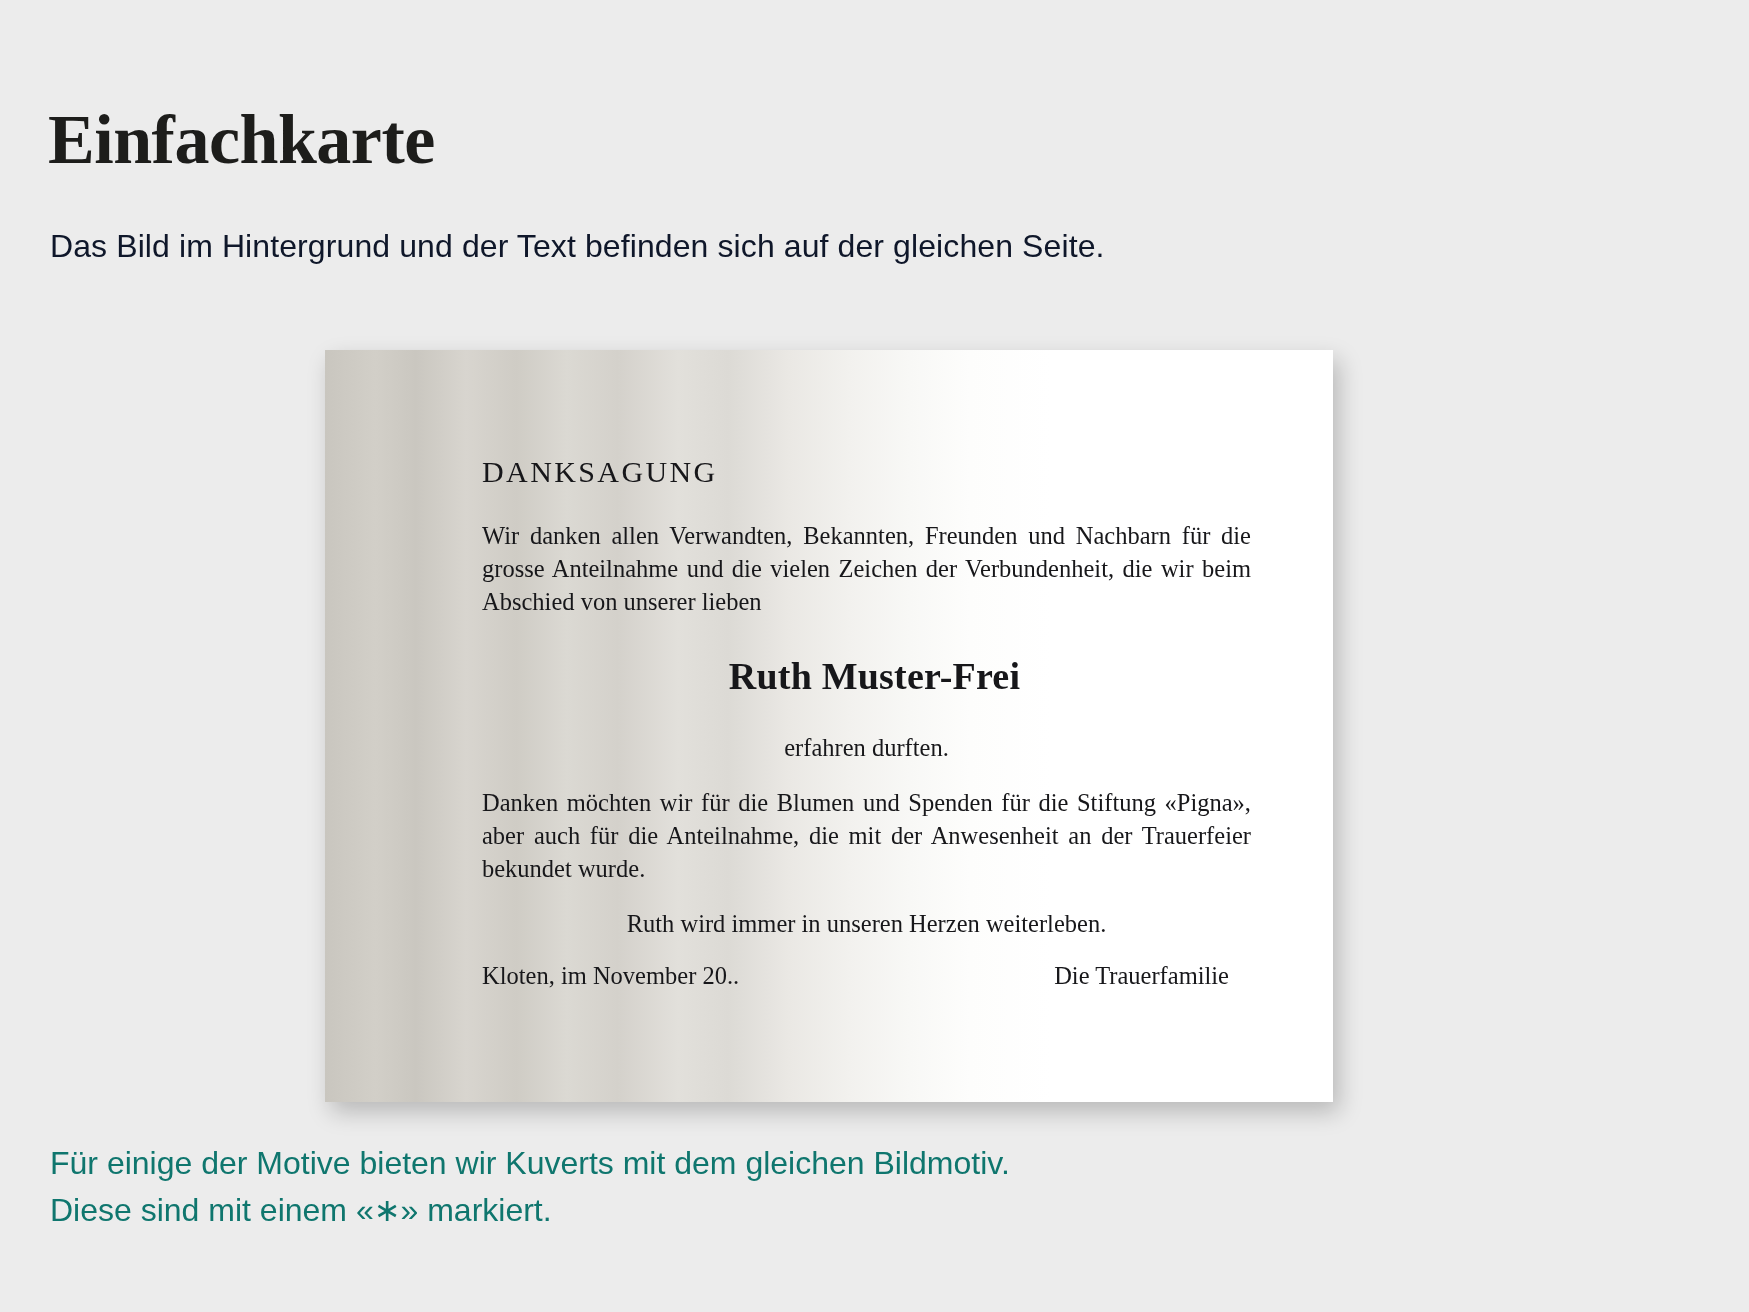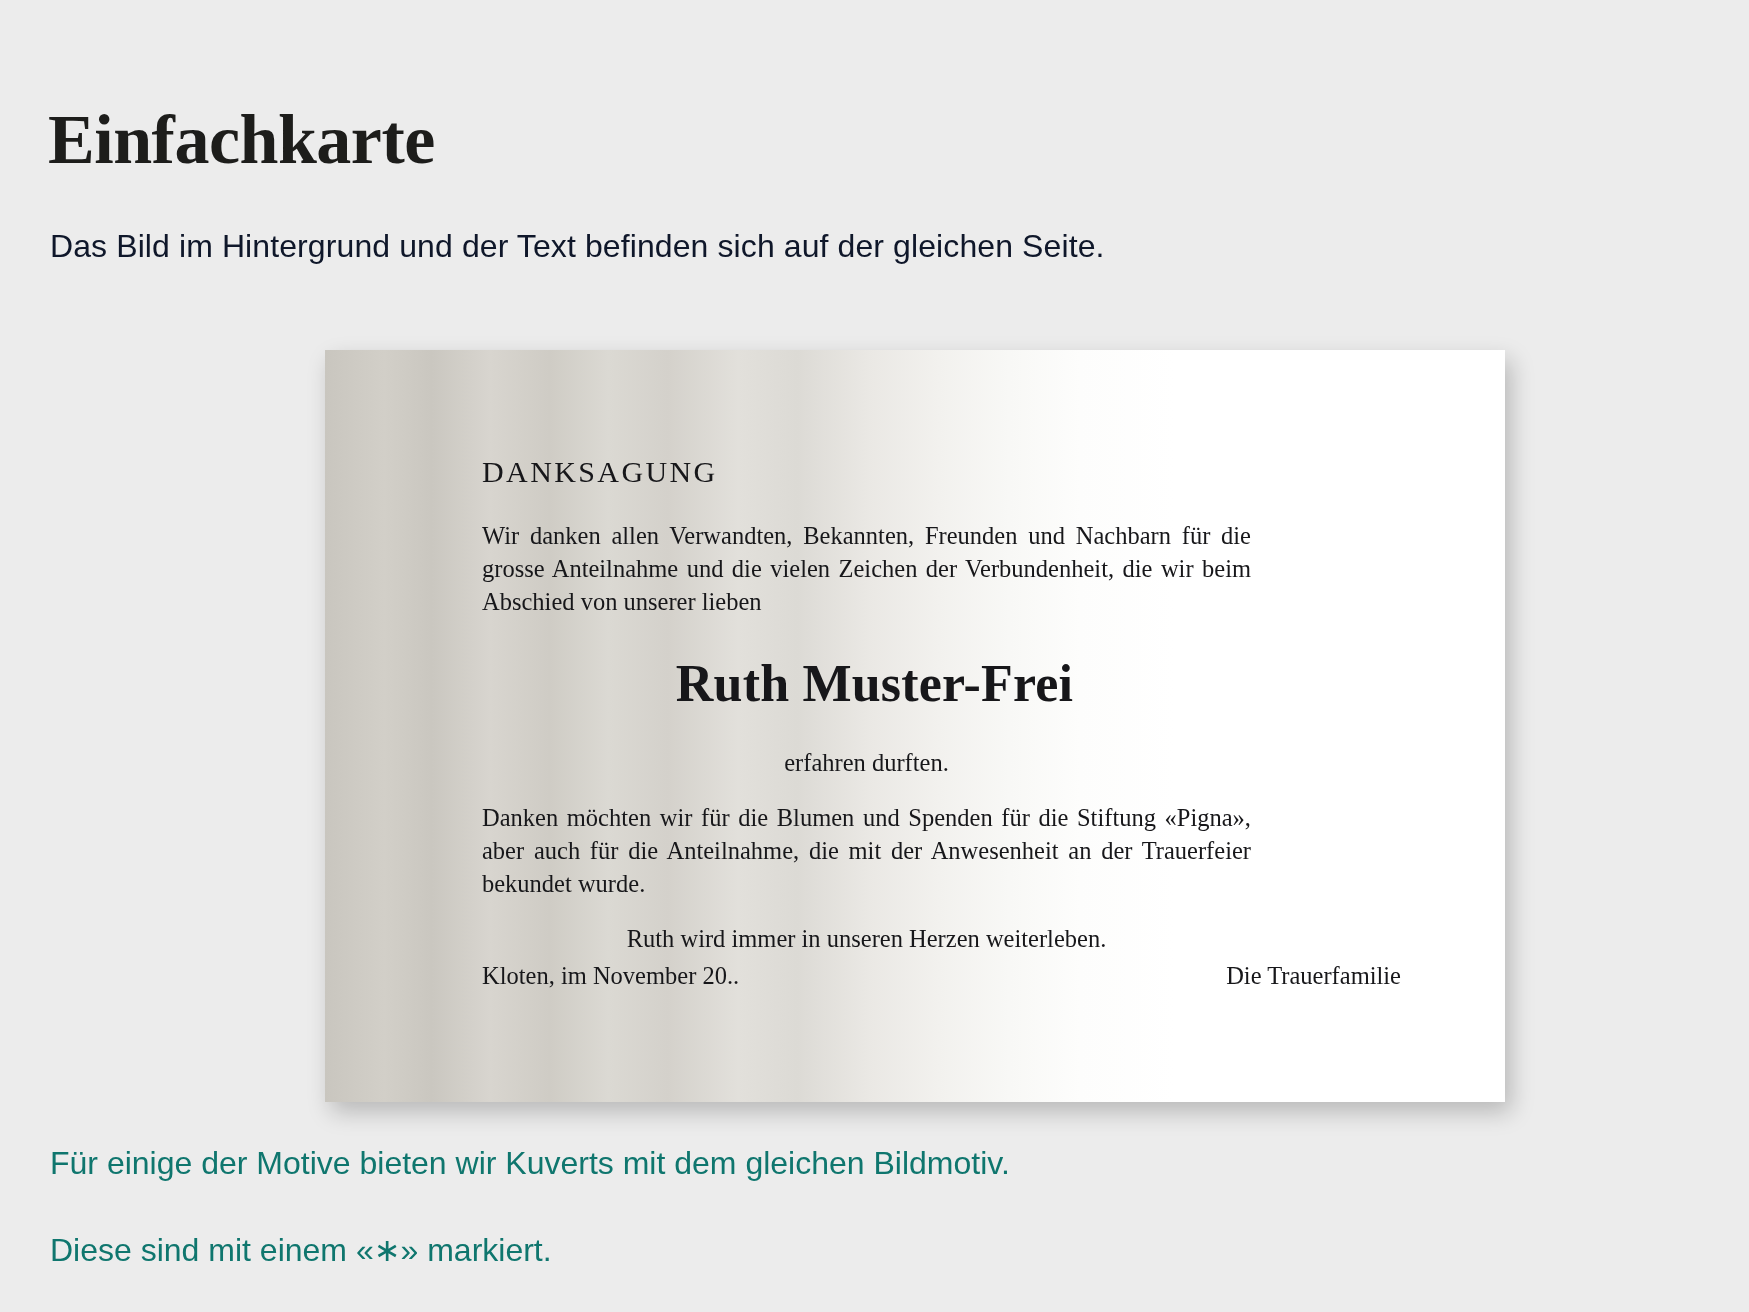--- a/index.html
+++ b/index.html
@@ -43,7 +43,7 @@
     position: absolute;
     left: 325px;
     top: 350px;
-    width: 1180px;
+    width: 1008px;
     height: 752px;
   }
   .card {

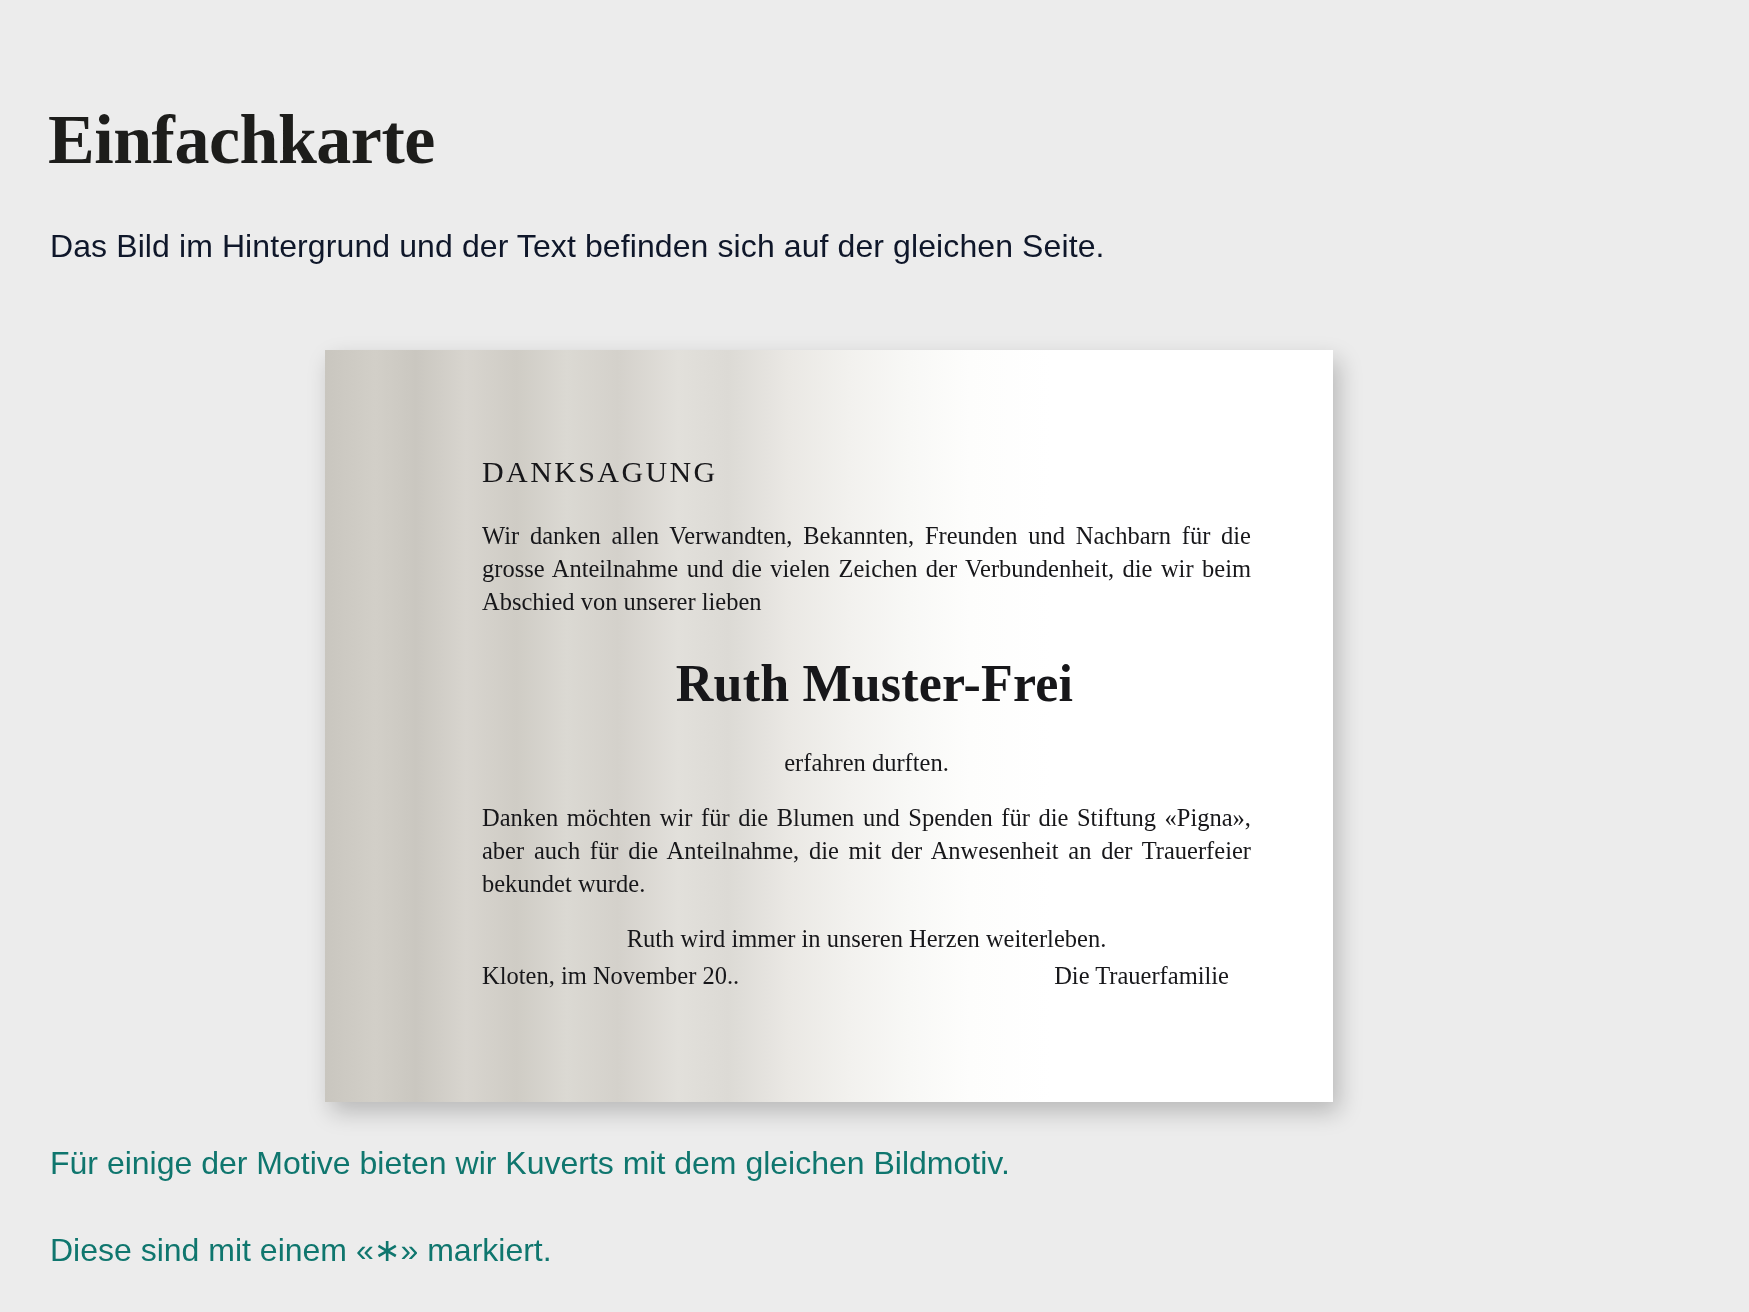--- a/index.html
+++ b/index.html
@@ -103,7 +103,7 @@
   .name {
     display: block;
     text-align: center;
-    font-size: 52px;
+    font-size: 38px;
     font-weight: 700;
     margin: 36px 0 34px 0;
     letter-spacing: 0.2px;

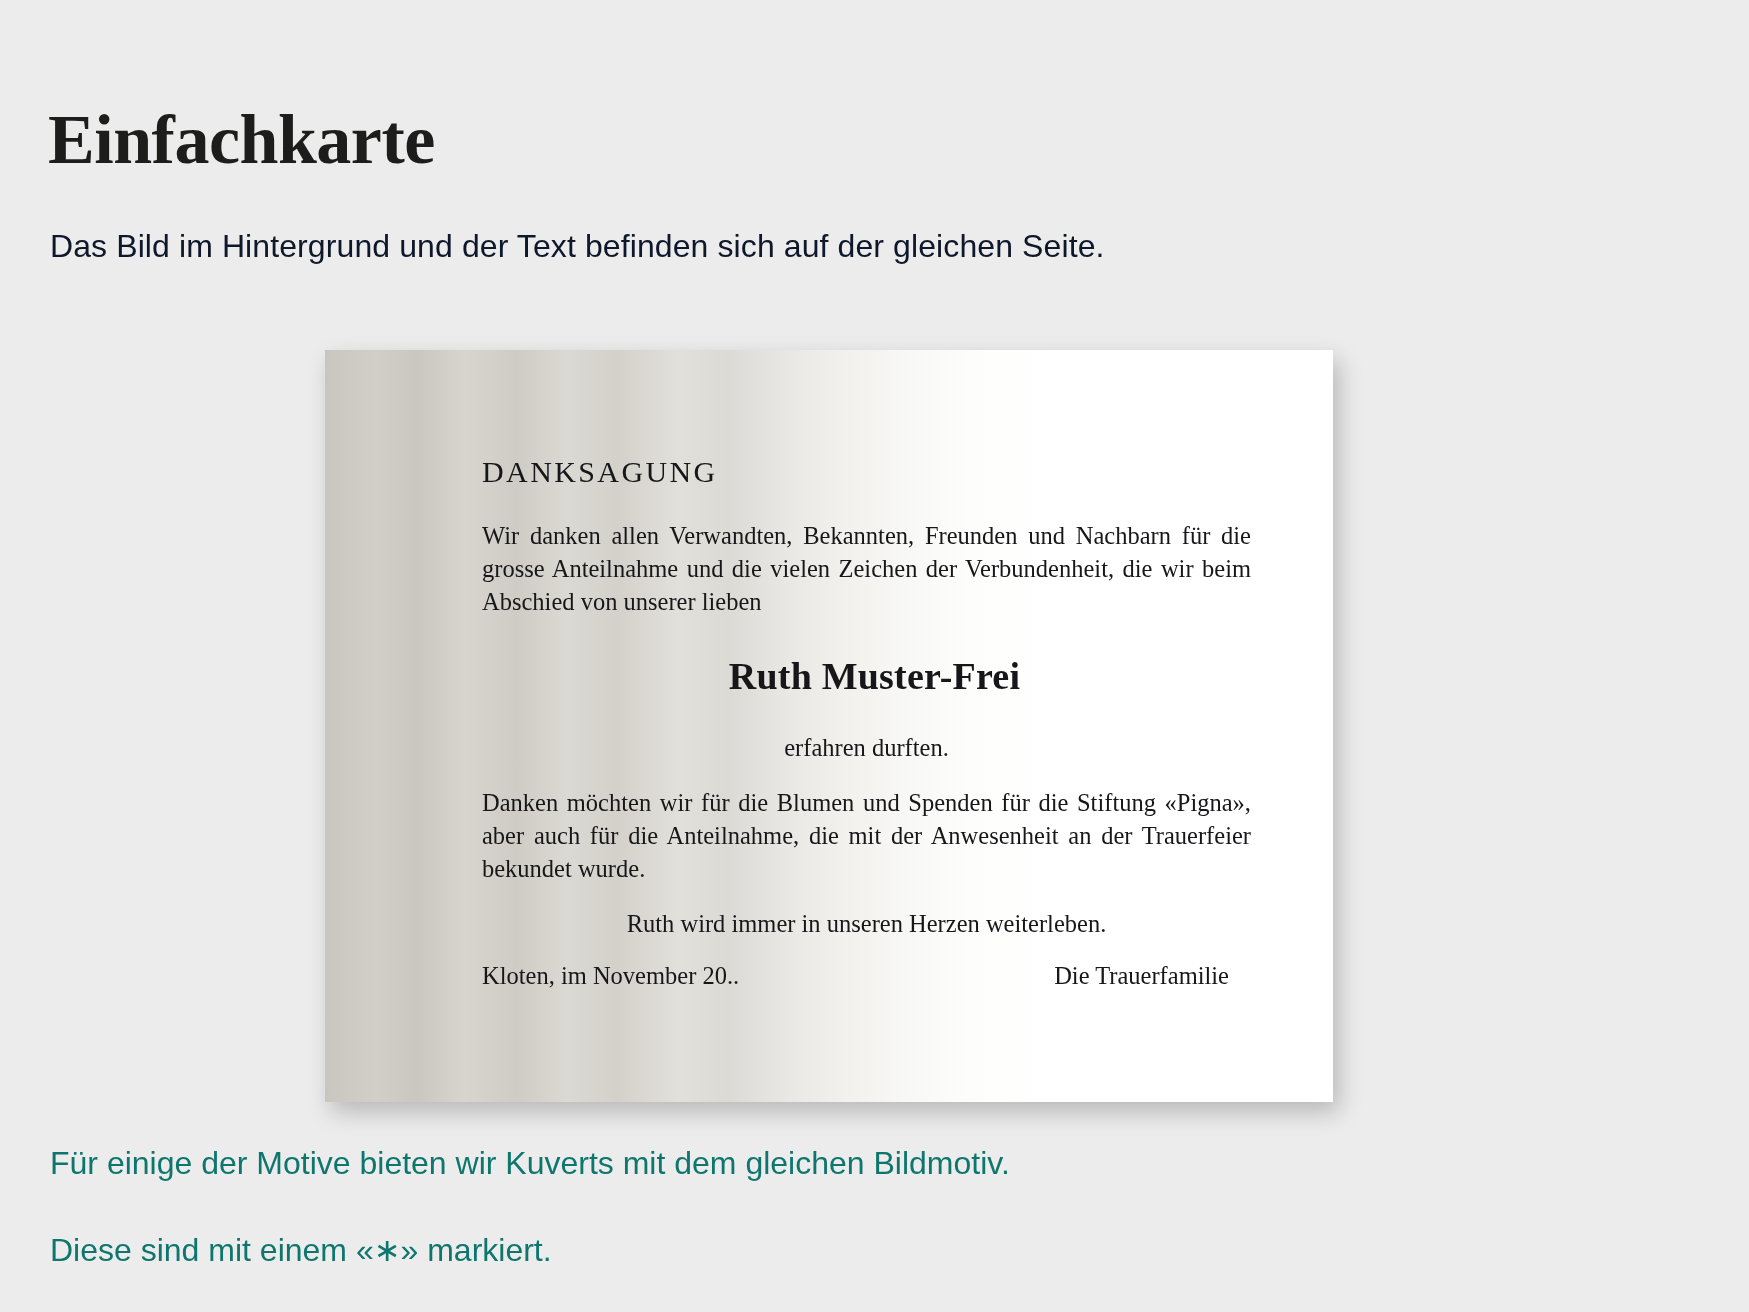--- a/index.html
+++ b/index.html
@@ -127,7 +127,7 @@
     line-height: 1.48;
     color: #0f766e;
   }
-  .outro-text .line2 { display: block; margin-top: 40px; }
+  .outro-text .line2 { display: block; }
 </style>
 </head>
 <body>

